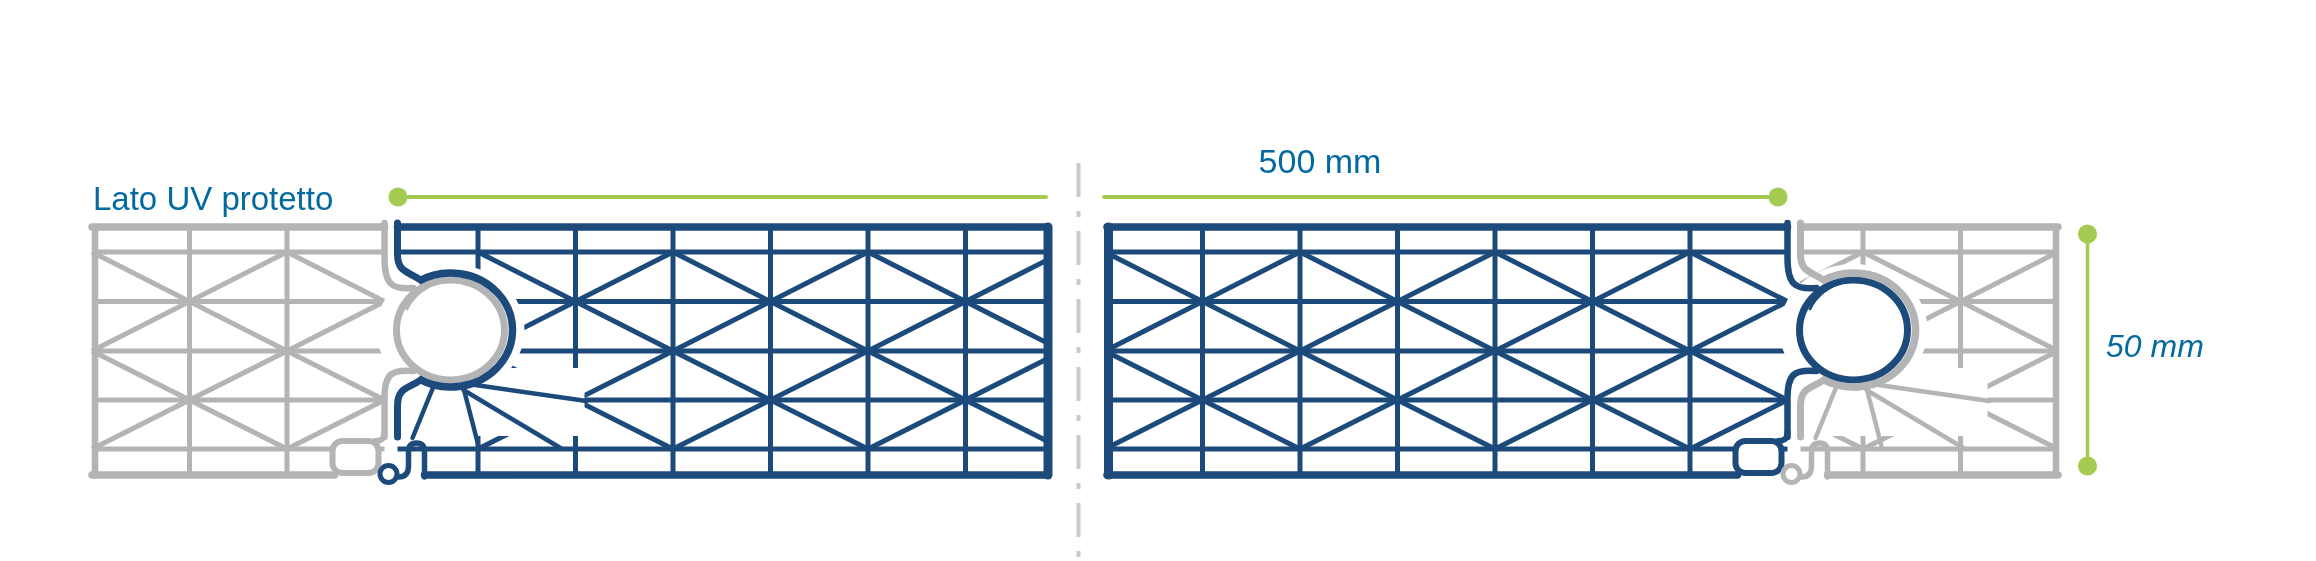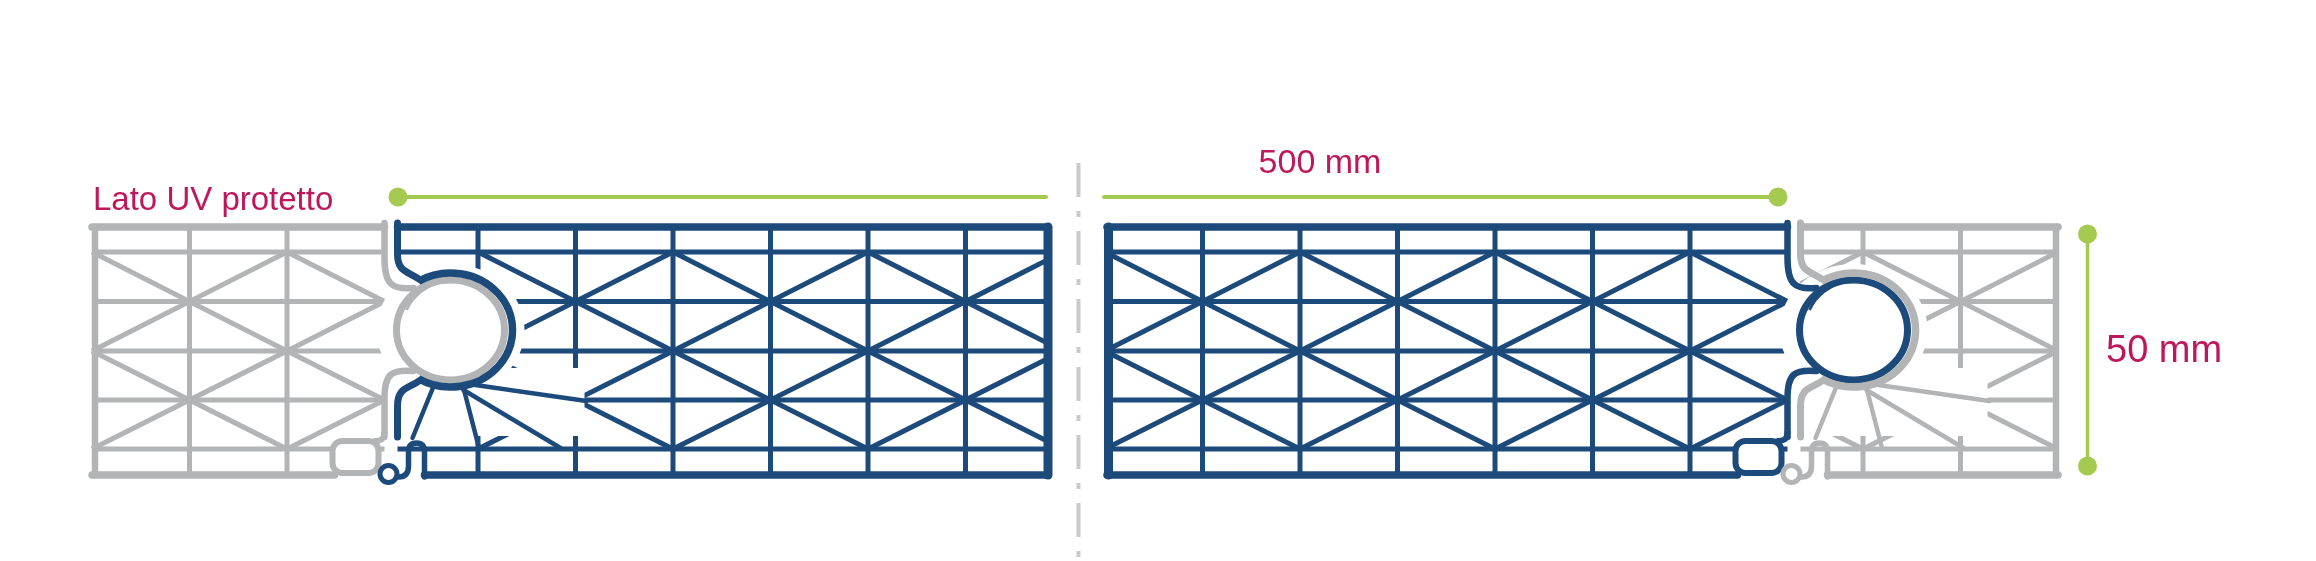--- a/index.html
+++ b/index.html
@@ -6,7 +6,7 @@
   #stage{position:relative;width:2316px;height:561px;background:#fff;overflow:hidden;
          font-family:"Liberation Sans",sans-serif;}
   #diagram{position:absolute;left:0;top:0;}
-  .dim-label{position:absolute;color:#be185d;white-space:nowrap;line-height:1;}
+  .dim-label{position:absolute;color:#0369a1;white-space:nowrap;line-height:1;}
   .lbl-uv{left:93px;top:182px;font-size:33px;}
   .lbl-w{left:1320px;top:144px;font-size:34px;transform:translateX(-50%);}
   .lbl-h{left:2106px;top:330px;font-size:38px;}

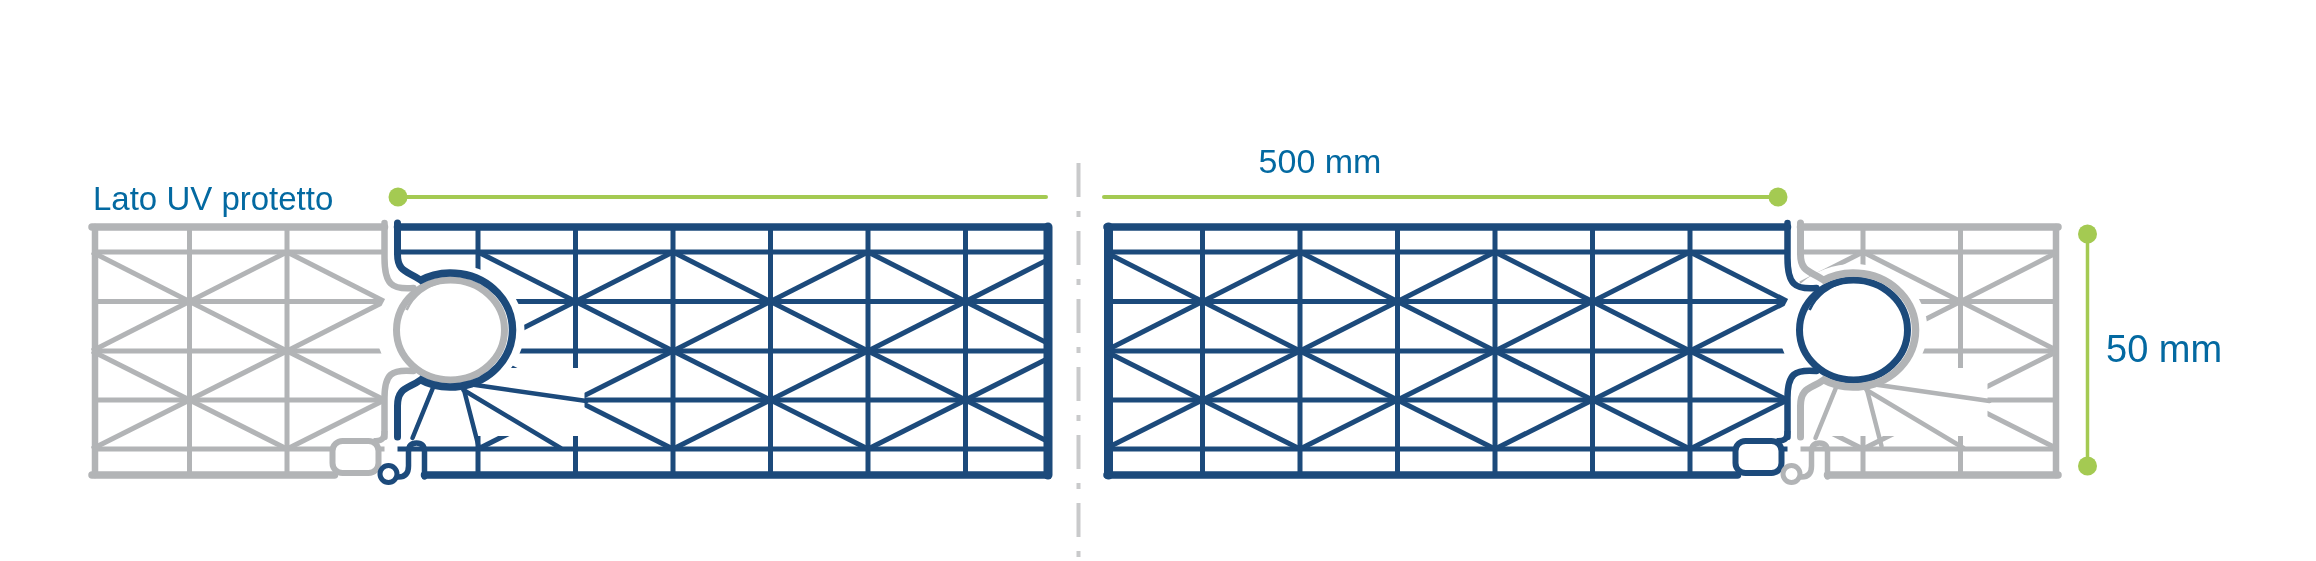--- a/index.html
+++ b/index.html
@@ -9,7 +9,7 @@
   .dim-label{position:absolute;color:#0369a1;white-space:nowrap;line-height:1;}
   .lbl-uv{left:93px;top:182px;font-size:33px;}
   .lbl-w{left:1320px;top:144px;font-size:34px;transform:translateX(-50%);}
-  .lbl-h{left:2106px;top:330px;font-size:38px;}
+  .lbl-h{left:2106px;top:330px;font-size:32px;font-style:italic;}
 </style>
 </head>
 <body>

